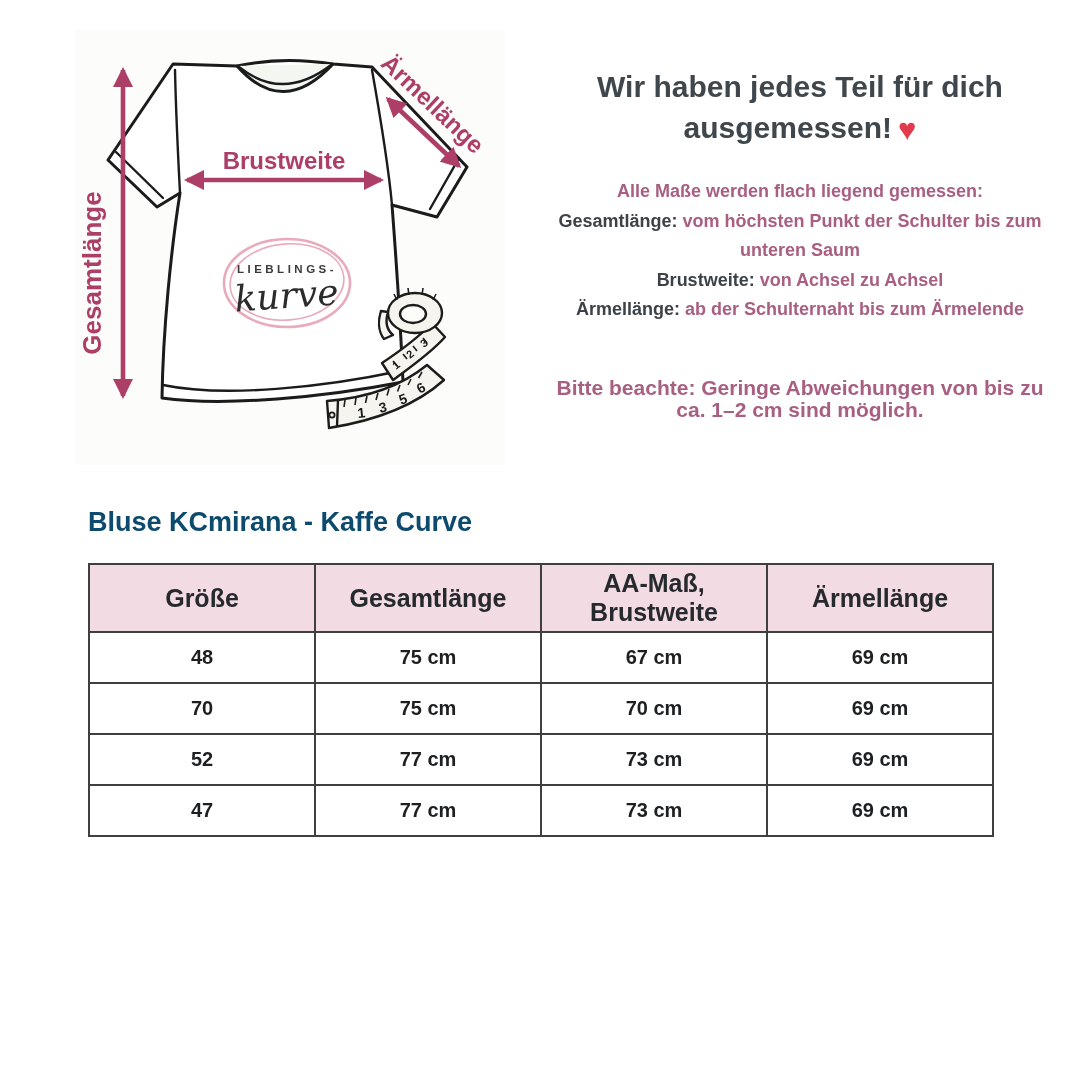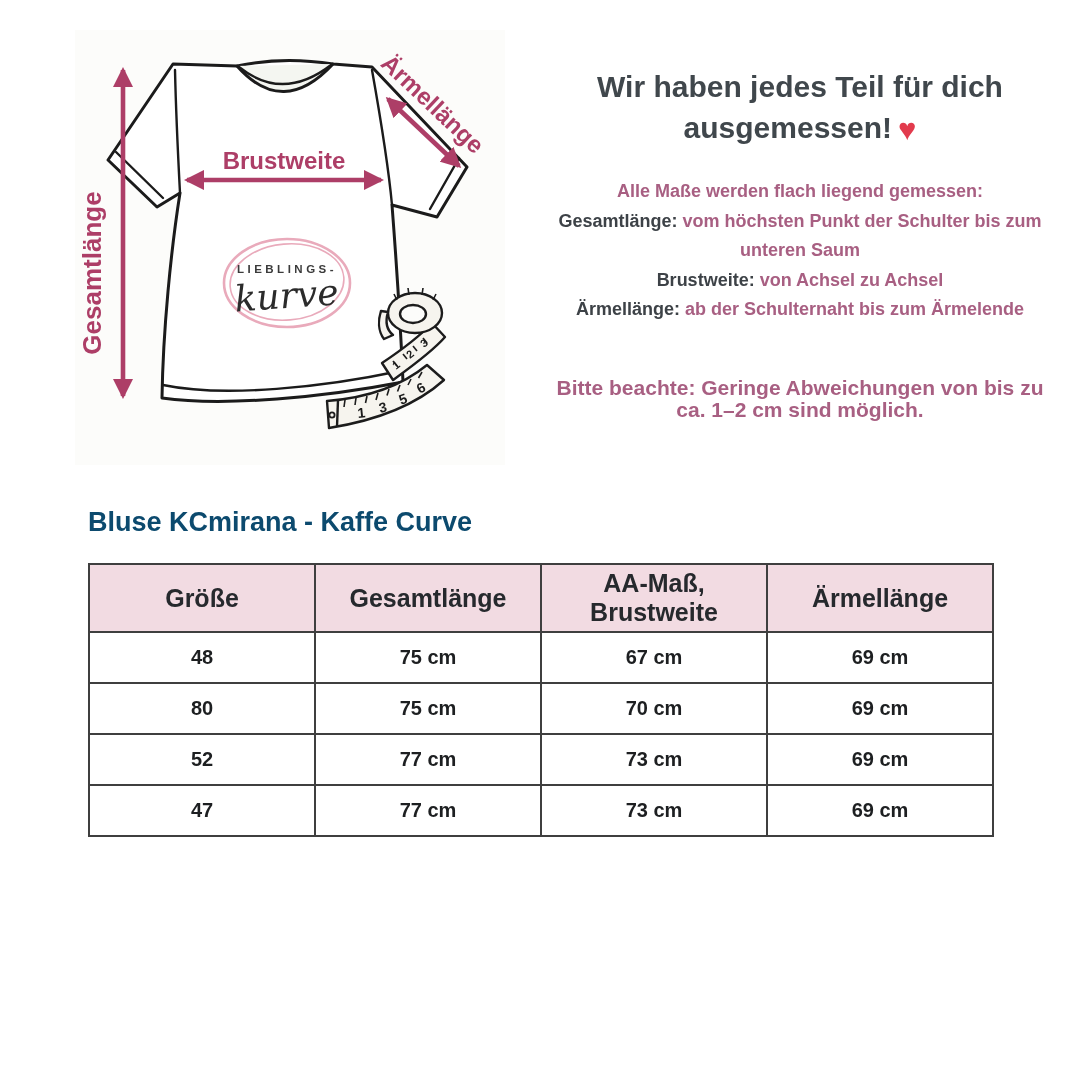--- a/index.html
+++ b/index.html
@@ -194,7 +194,7 @@
         <td>69 cm</td>
       </tr>
       <tr>
-        <td>80</td>
+        <td>70</td>
         <td>75 cm</td>
         <td>70 cm</td>
         <td>69 cm</td>

